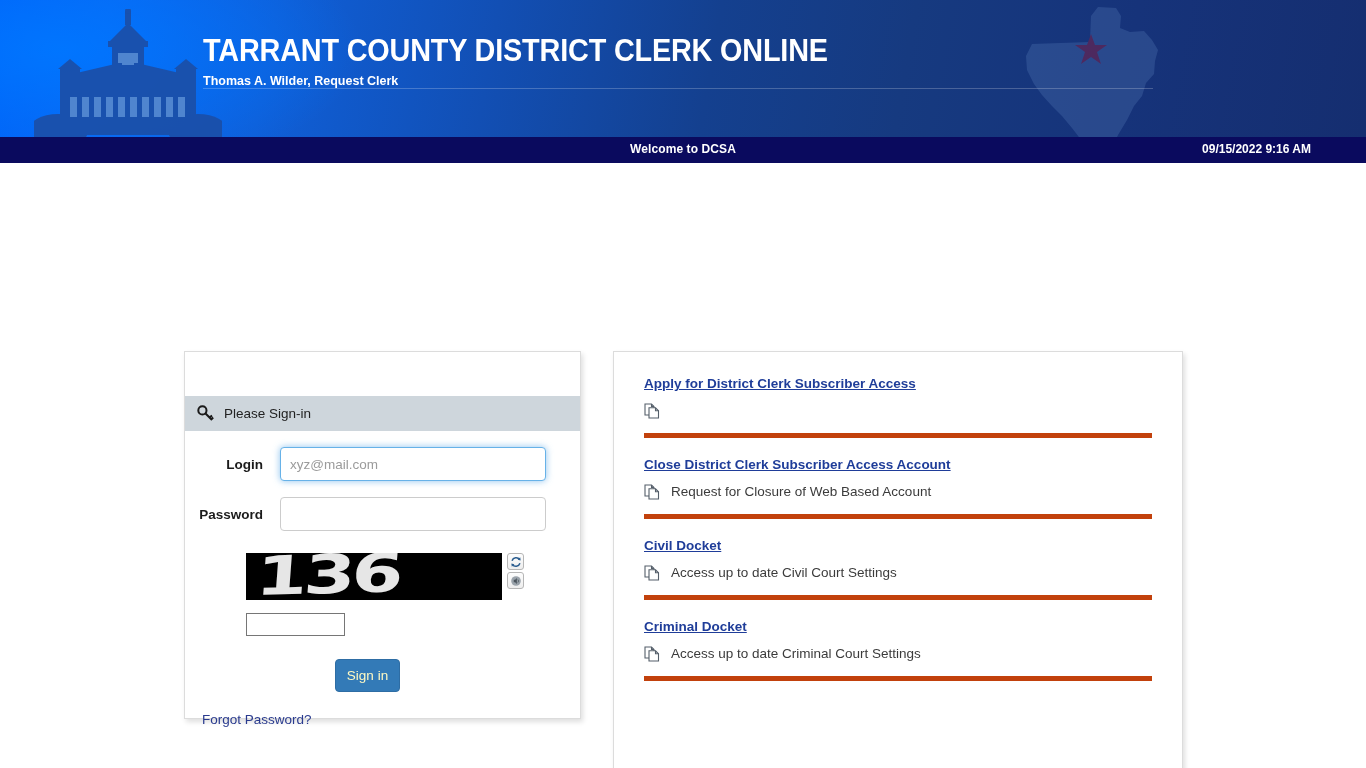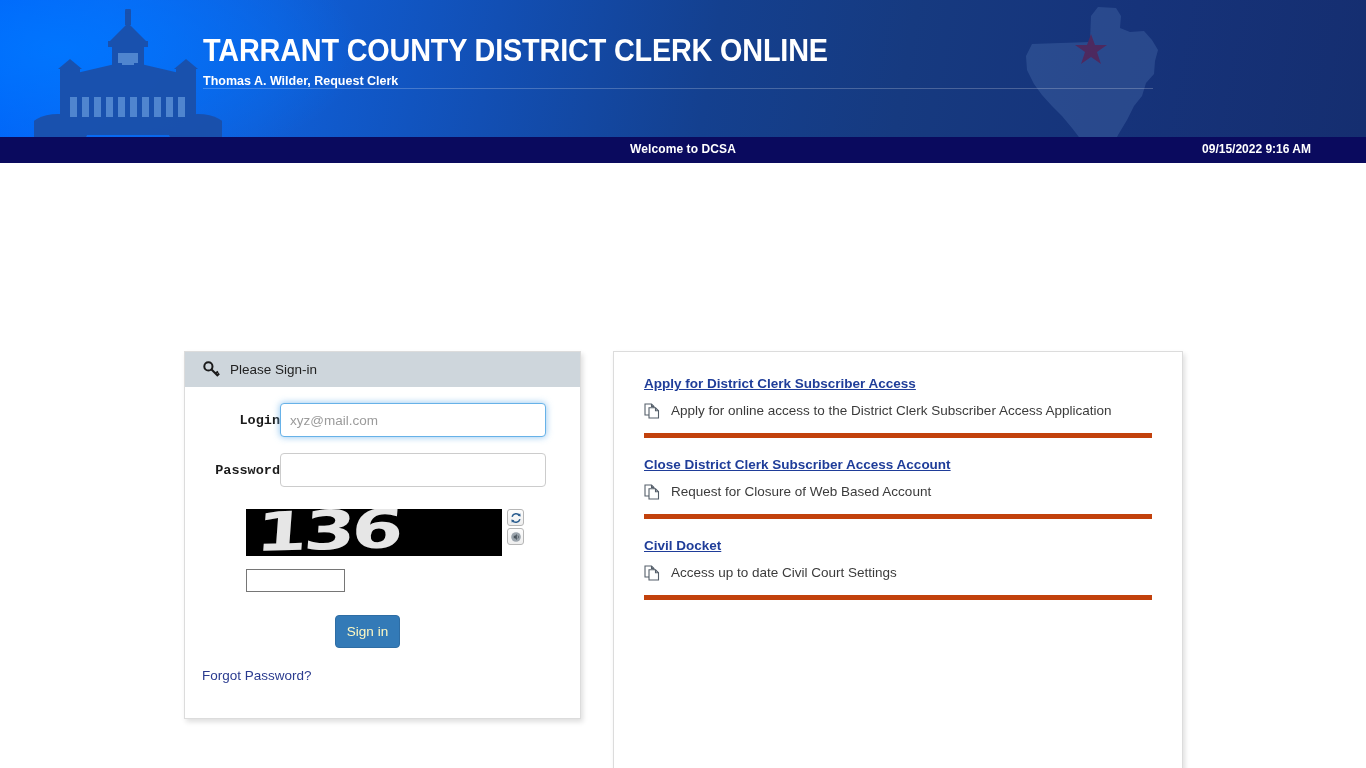--- a/index.html
+++ b/index.html
@@ -108,8 +108,9 @@
     height: 35px;
     display: flex;
     align-items: center;
-    padding-left: 18px;
+    padding-left: 12px;
     gap: 10px;
+    margin-top: 44px;
   }
   .panel-head-title {
     font-size: 13.5px;

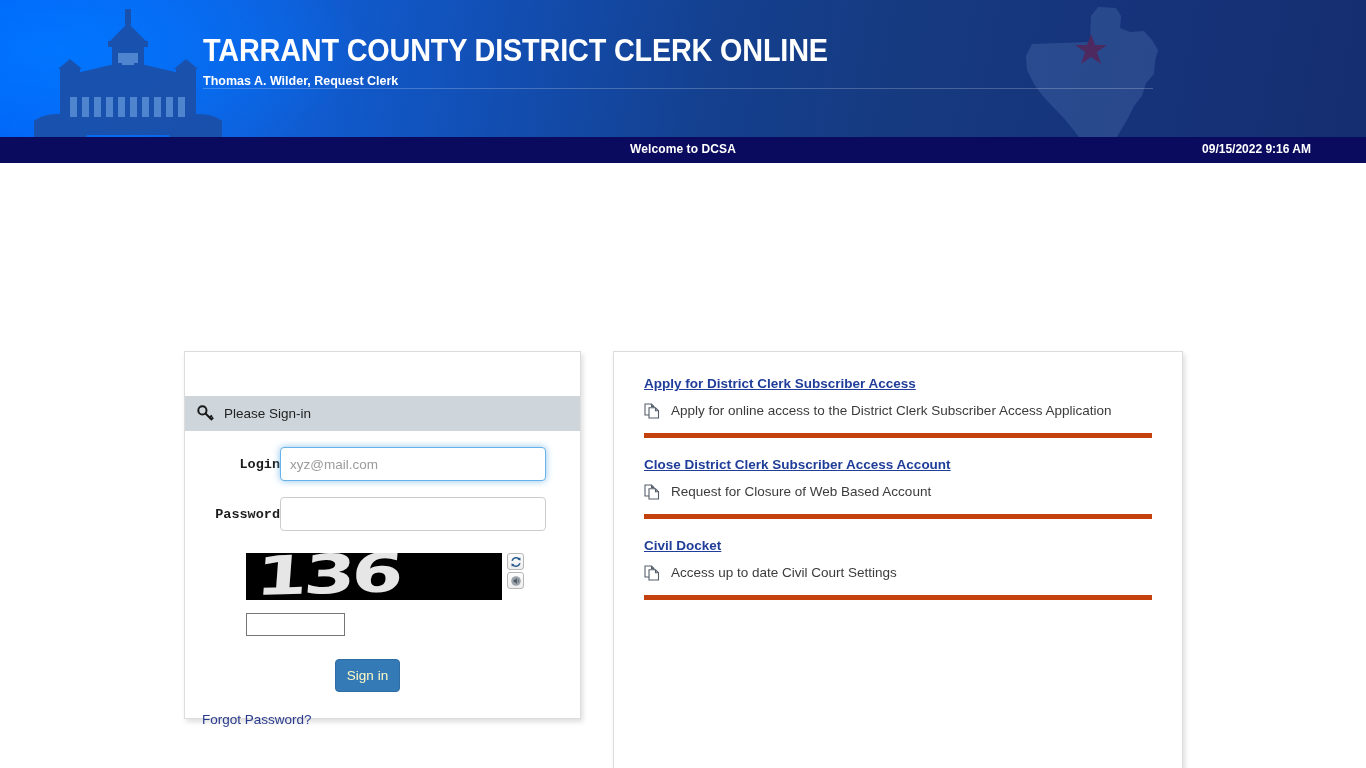--- a/index.html
+++ b/index.html
@@ -359,7 +359,6 @@
             <path d="M5 5.8 L11.5 5.8 L14.5 8.8 L14.5 16 L5 16 Z" fill="#ffffff" stroke="#555f6a" stroke-width="1.1"></path>
             <path d="M11.5 5.8 L11.5 8.8 L14.5 8.8" fill="none" stroke="#555f6a" stroke-width="1.1"></path>
           </svg>
-          <span>Apply for online access to the District Clerk Subscriber Access Application</span>
         </div>
       </div>
 

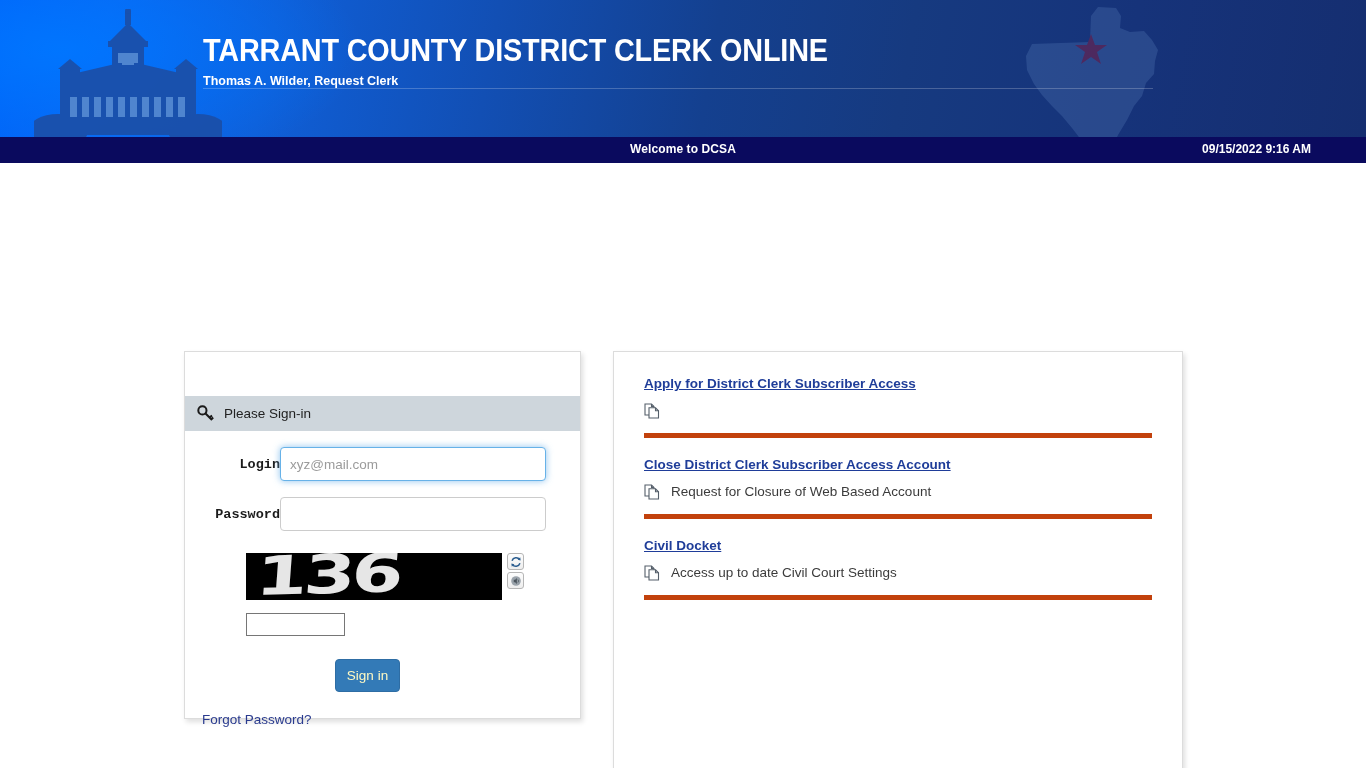--- a/index.html
+++ b/index.html
@@ -128,7 +128,7 @@
   .form-label {
     width: 95px; text-align: right;
     font-size: 13.5px; font-weight: bold; color: #1b1b1b;
-    font-family: Liberation Mono, monospace;
+    padding-right: 17px;
   }
   .text-input {
     width: 266px; height: 31px;

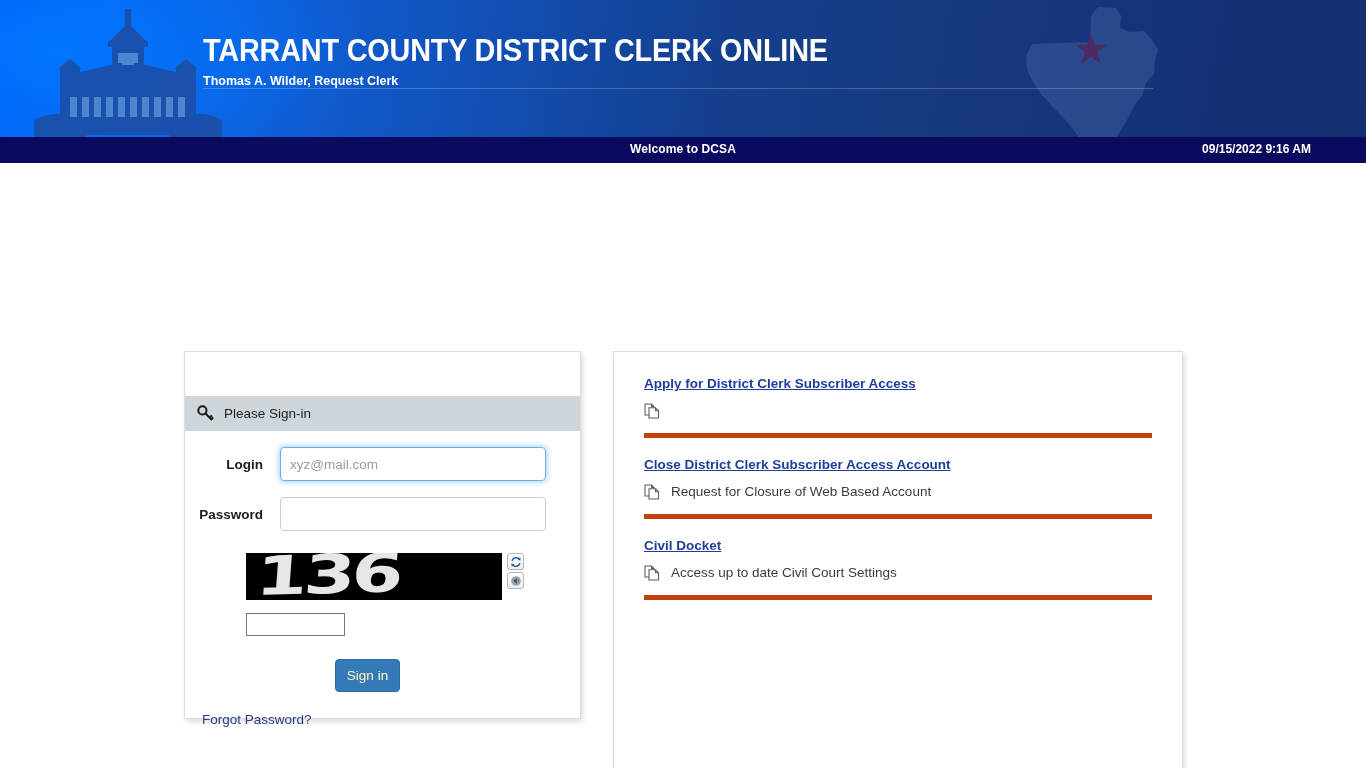--- a/index.html
+++ b/index.html
@@ -388,6 +388,18 @@
         </div>
       </div>
 
+      <div class="service-item">
+        <a class="service-link">Criminal Docket</a>
+        <div class="service-desc">
+          <svg width="16" height="17" viewBox="0 0 16 17">
+            <path d="M1 2 L7.5 2 L10 4.5 L10 13 L1 13 Z" fill="#ffffff" stroke="#555f6a" stroke-width="1.1"></path>
+            <path d="M7.5 2 L7.5 4.5 L10 4.5" fill="none" stroke="#555f6a" stroke-width="1.1"></path>
+            <path d="M5 5.8 L11.5 5.8 L14.5 8.8 L14.5 16 L5 16 Z" fill="#ffffff" stroke="#555f6a" stroke-width="1.1"></path>
+            <path d="M11.5 5.8 L11.5 8.8 L14.5 8.8" fill="none" stroke="#555f6a" stroke-width="1.1"></path>
+          </svg>
+          <span>Access up to date Criminal Court Settings</span>
+        </div>
+      </div>
 
     </div>
   </div>

